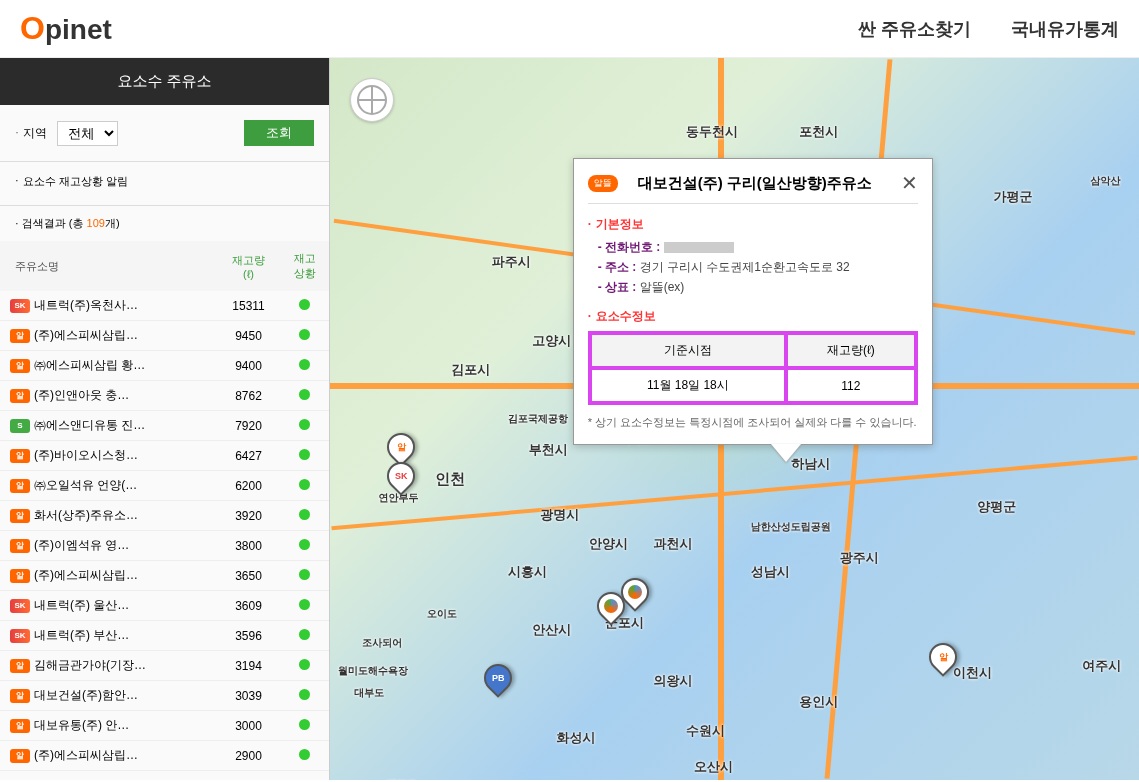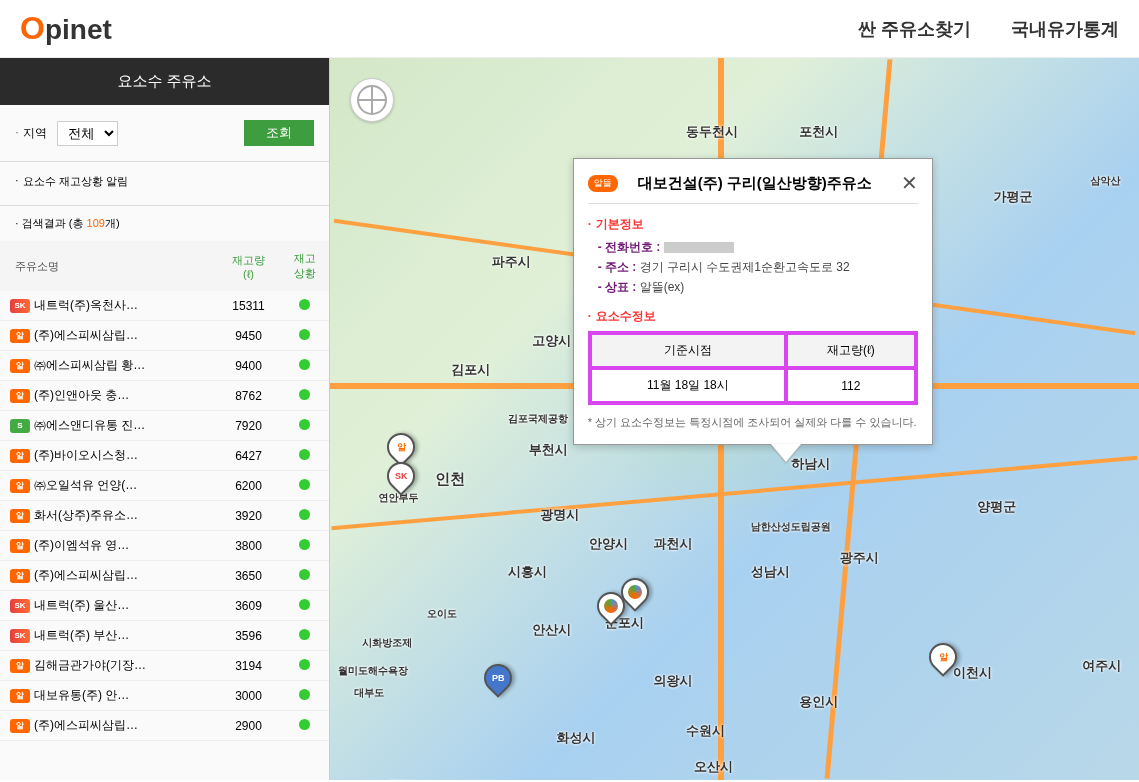--- a/index.html
+++ b/index.html
@@ -269,7 +269,7 @@
     <div class="map-label" style="top:60%;left:6%;font-size:10px;">연안부두</div>
     <div class="map-label" style="top:76%;left:12%;font-size:10px;">오이도</div>
     <div class="map-label" style="top:87%;left:3%;font-size:10px;">대부도</div>
-    <div class="map-label" style="top:80%;left:4%;font-size:10px;">시화방조제</div>
+    <div class="map-label" style="top:80%;left:4%;font-size:10px;">조사되어</div>
     <div class="map-label" style="top:84%;left:1%;font-size:10px;">월미도해수욕장</div>
     <div class="map-label" style="top:96%;left:7%;font-size:10px;margin-top:27px;">제부도</div>
     <div class="map-label" style="top:16%;left:94%;font-size:10px;">삼악산</div>

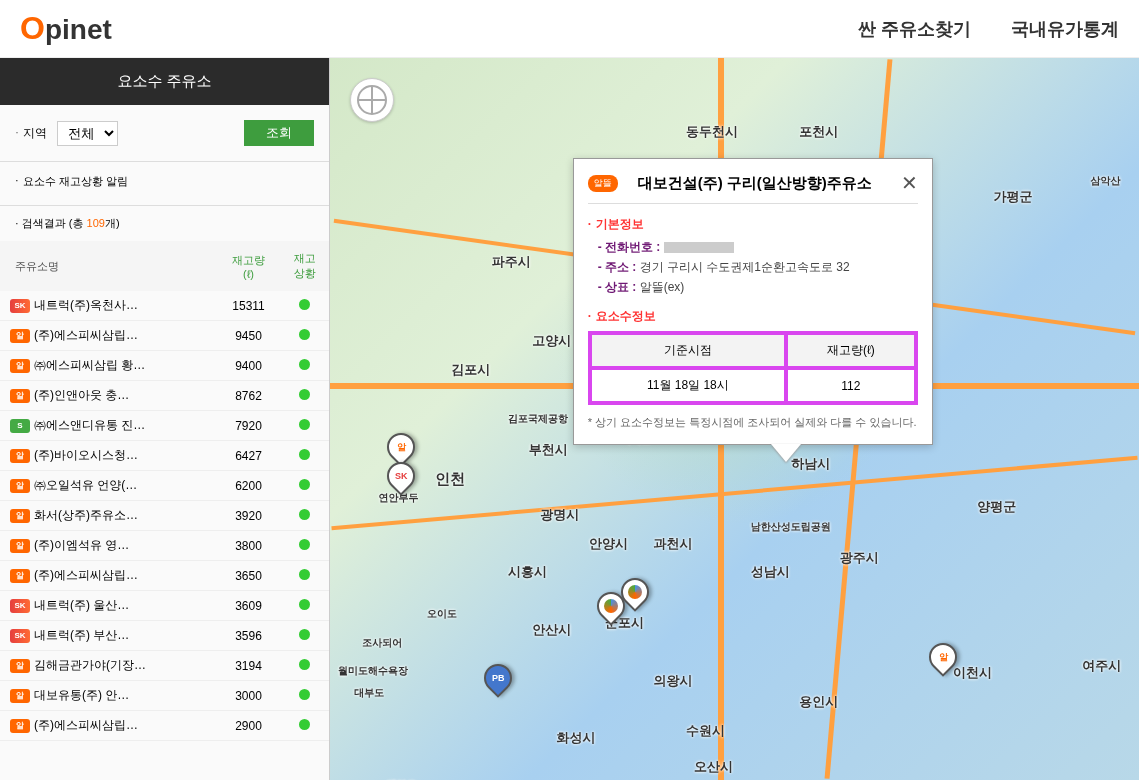--- a/index.html
+++ b/index.html
@@ -206,6 +206,11 @@
             <tr class="station-row">
               <td class="name-cell"><span class="brand-icon brand-alddeul">알</span><span>김해금관가야(기장…</span></td>
               <td>3194</td>
+              <td><span class="status-dot status-green"></span></td>
+            </tr>
+            <tr class="station-row">
+              <td class="name-cell"><span class="brand-icon brand-alddeul">알</span><span>대보건설(주)함안…</span></td>
+              <td>3039</td>
               <td><span class="status-dot status-green"></span></td>
             </tr>
             <tr class="station-row">

